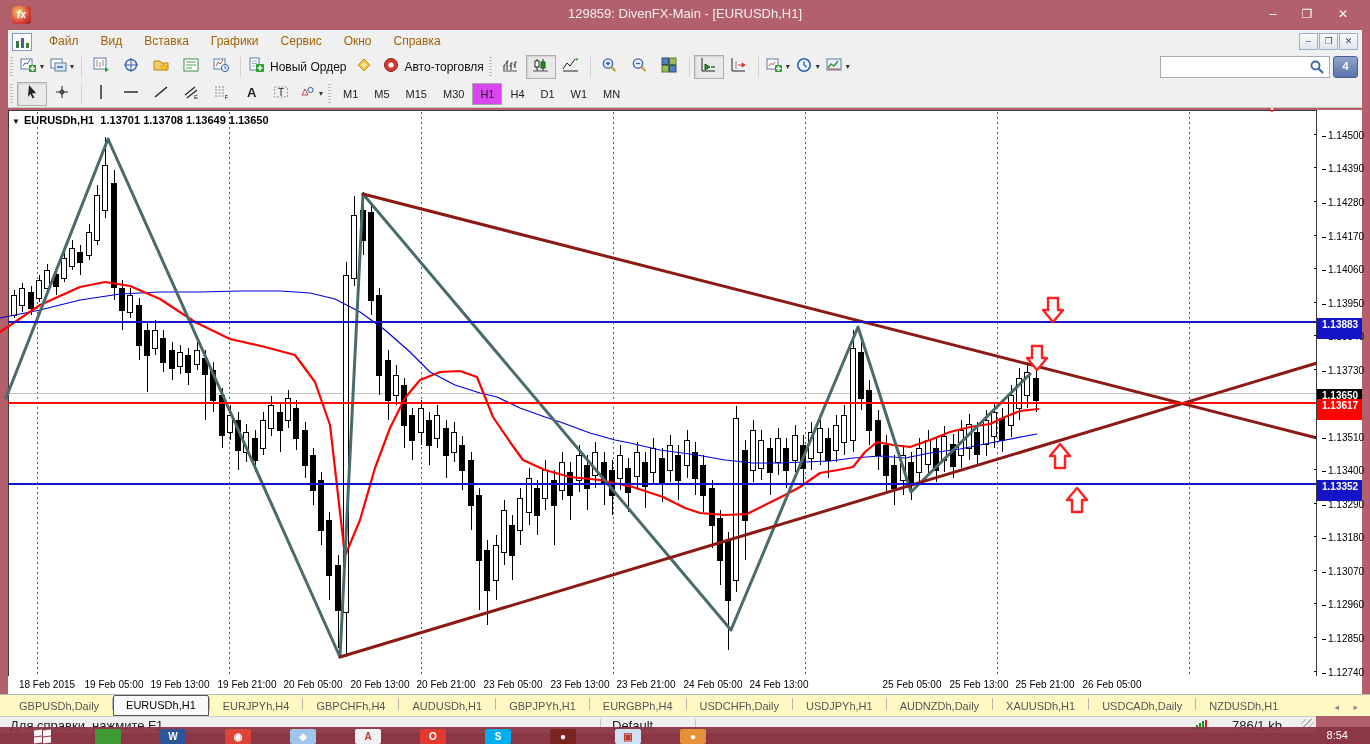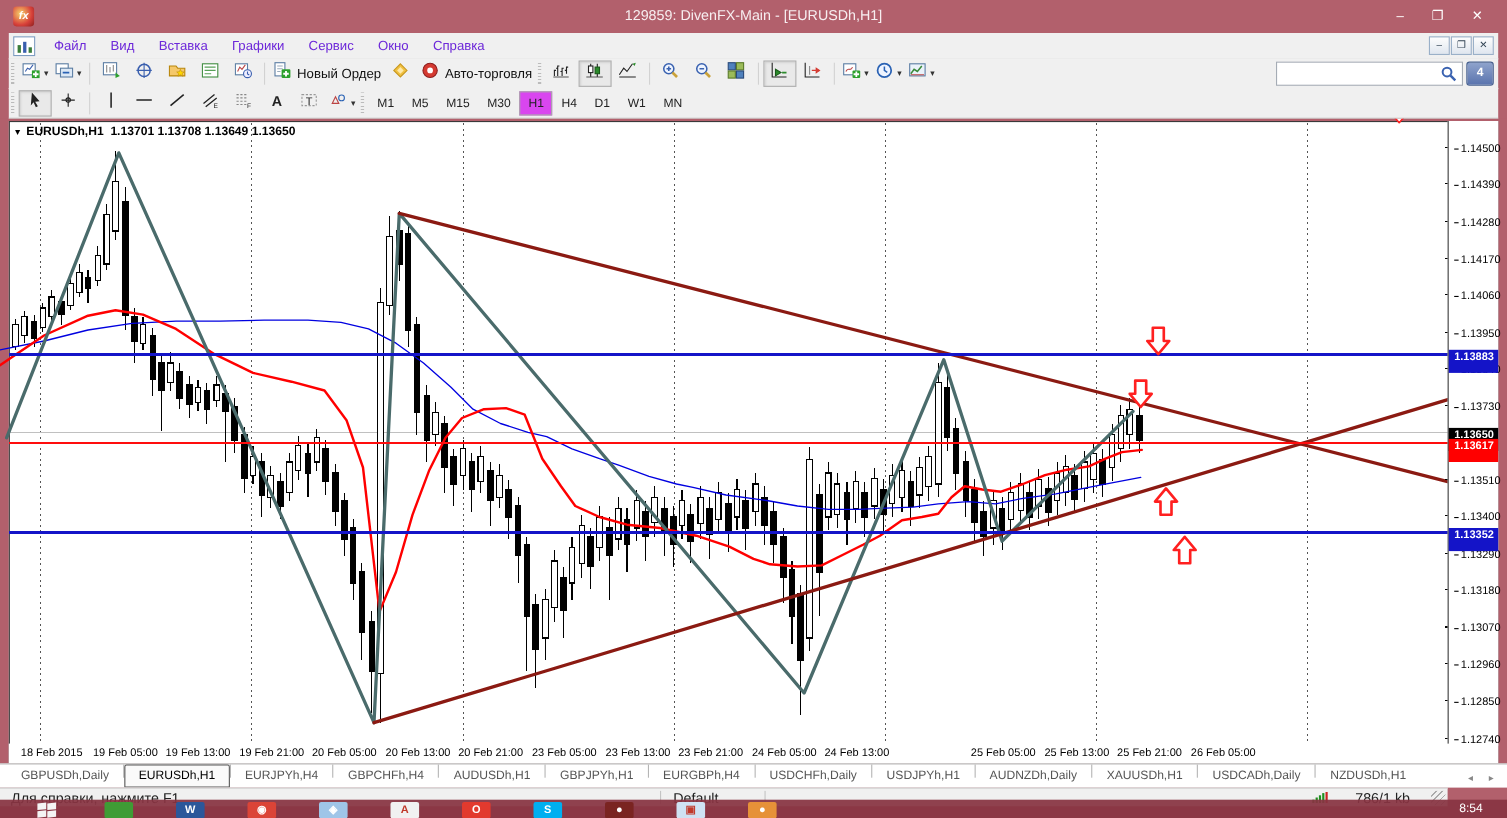--- a/index.html
+++ b/index.html
@@ -19,7 +19,7 @@
   #sysicon{position:absolute;left:4px;top:3px;width:18px;height:16px;border:1px solid #7d9cc0;background:#fff;}
   #sysicon i{position:absolute;bottom:2px;width:3px;background:#3a7d3a;}
   #menu-items{position:absolute;left:30px;top:0;height:23px;display:flex;}
-  .menu-item{padding:0 11px;font-size:12px;color:#6d28d9;line-height:23px;}
+  .menu-item{padding:0 11px;font-size:12px;color:#a16207;line-height:23px;}
   .mdibtn{position:absolute;top:3px;width:17px;height:15px;border:1px solid #9ab0c8;
      background:linear-gradient(#fdfdfd,#dfe6ef);color:#345;font-size:9px;text-align:center;line-height:14px;}
   

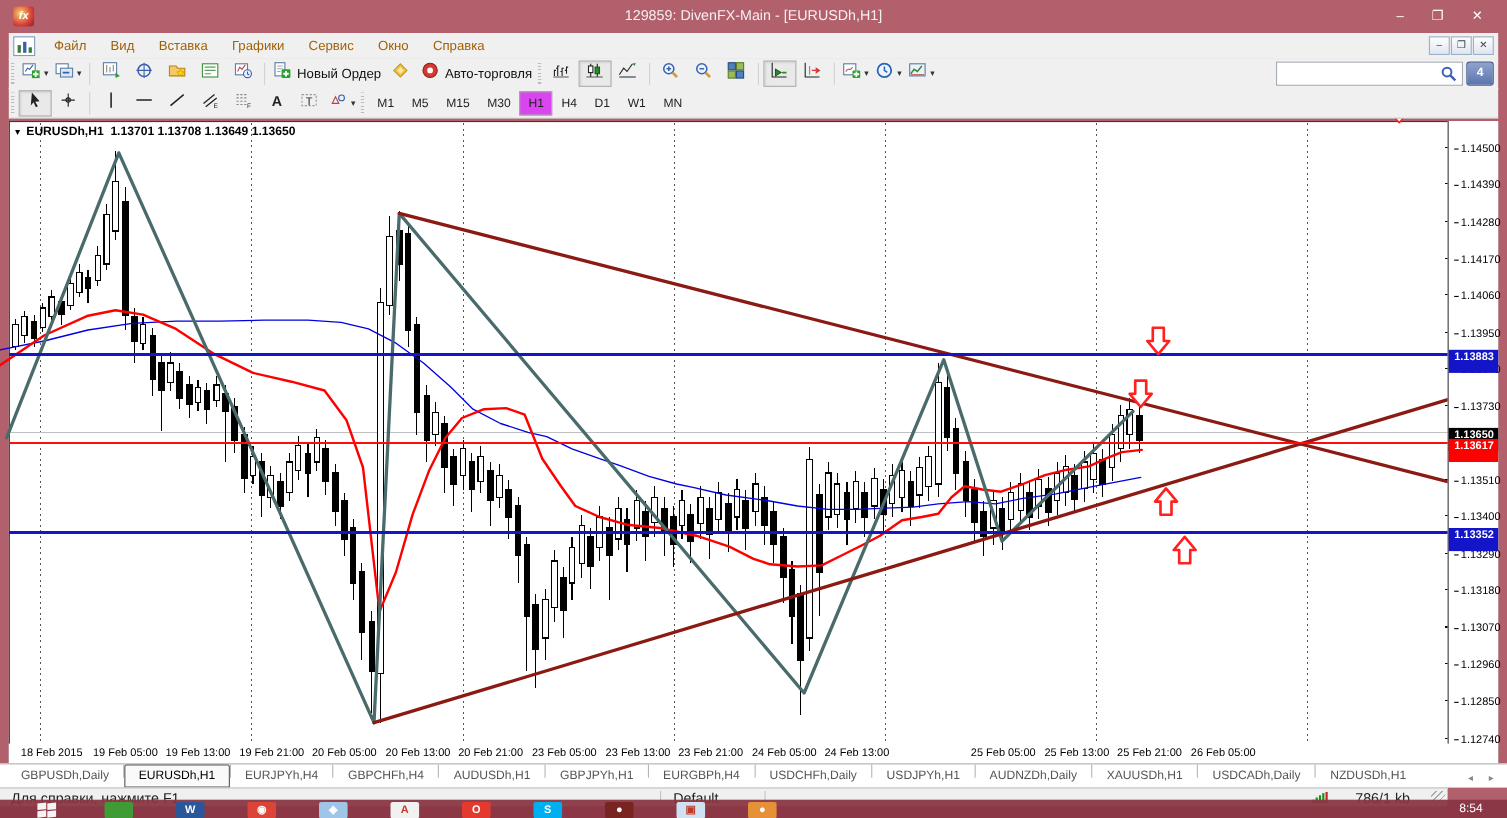--- a/index.html
+++ b/index.html
@@ -60,8 +60,8 @@
   #time-axis{position:absolute;left:8px;bottom:0;width:1354px;height:18px;background:#fff;}
   .t-label{position:absolute;top:3px;font-size:10px;color:#000;transform:translateX(-50%);white-space:nowrap;}
   
-  #tabsbar{position:absolute;left:0px;top:694px;width:1370px;height:22px;background:#ffffff;
-     border-top:1px solid #b9b9b9;display:flex;align-items:flex-start;padding-left:6px;box-sizing:border-box;}
+  #tabsbar{position:absolute;left:0px;top:694px;width:1370px;height:22px;background:#fef9c3;
+     border-top:1px solid #b9b9b9;display:flex;align-items:center;padding-left:6px;box-sizing:border-box;}
   .tab{height:19px;line-height:18px;font-size:11px;color:#555;padding:0 12px;border:1px solid transparent;
      border-bottom:none;white-space:nowrap;}
   .tab.active{background:#fafafa;border:1px solid #555;color:#000;border-radius:2px 2px 0 0;}

